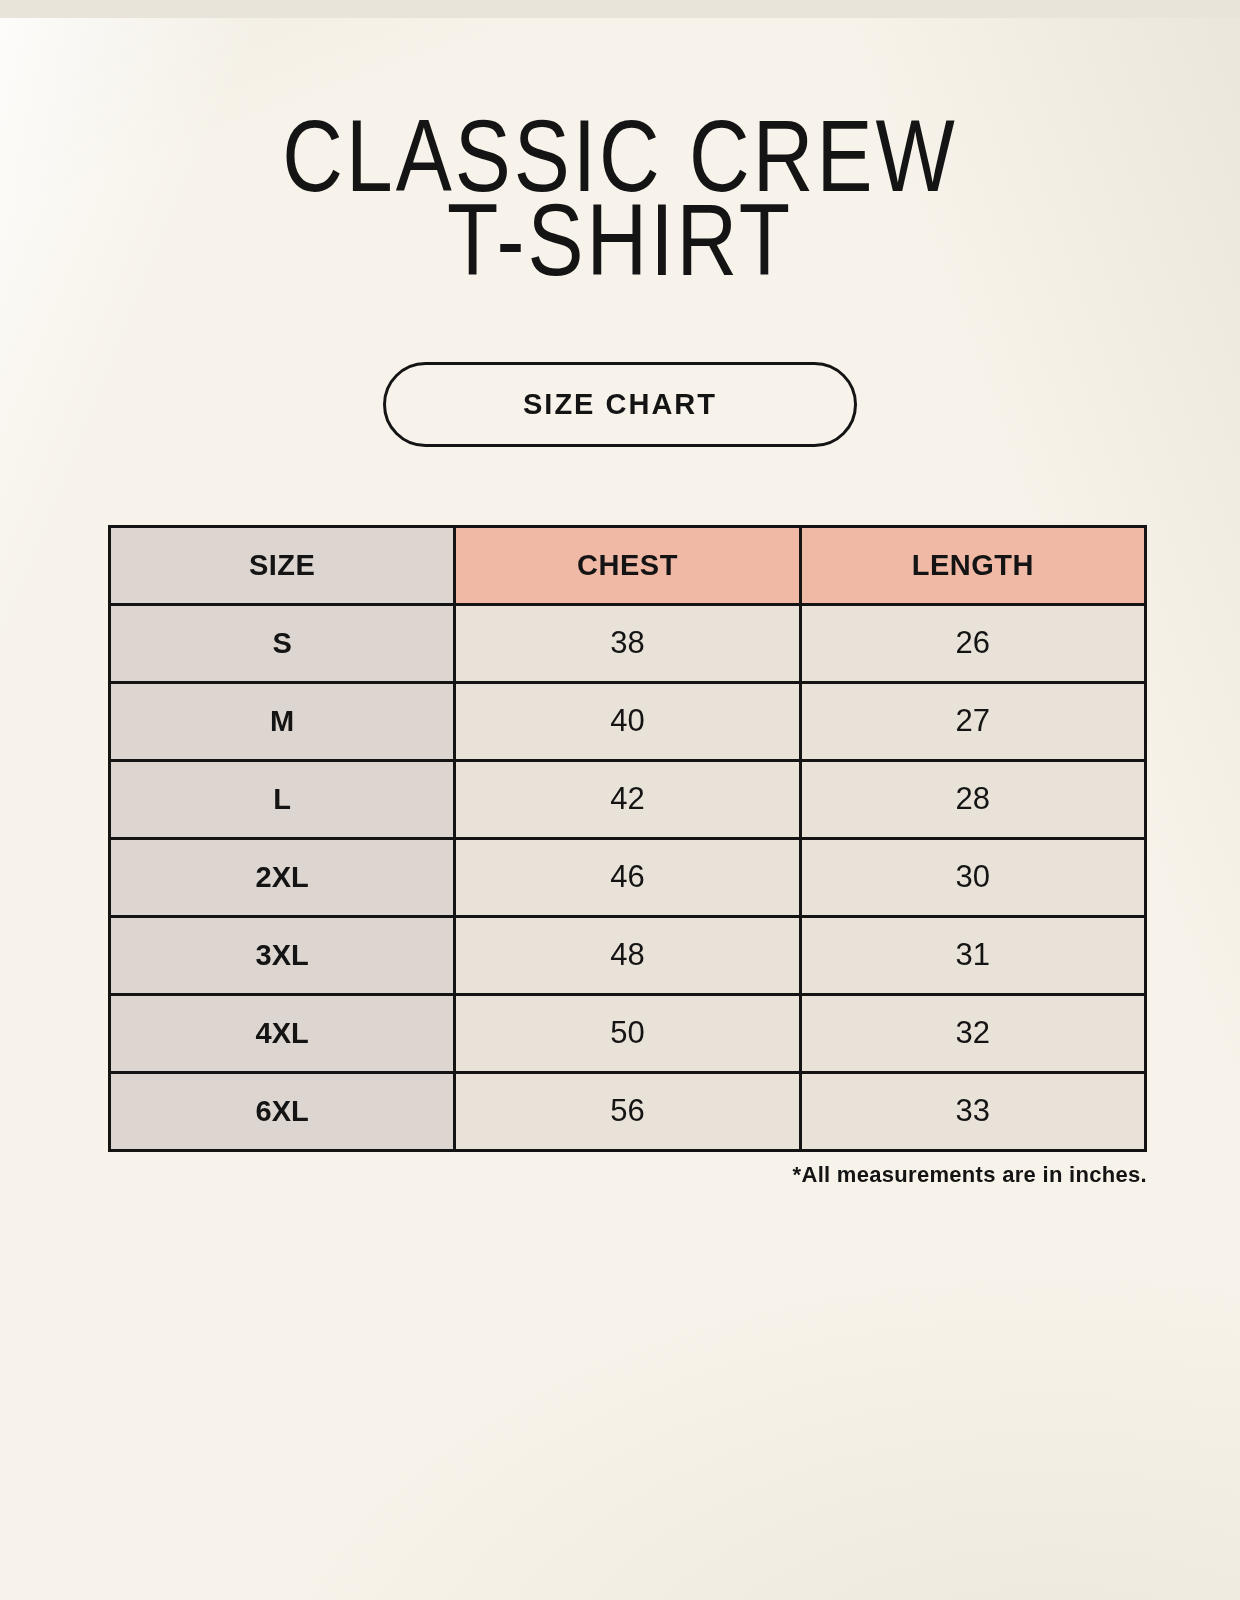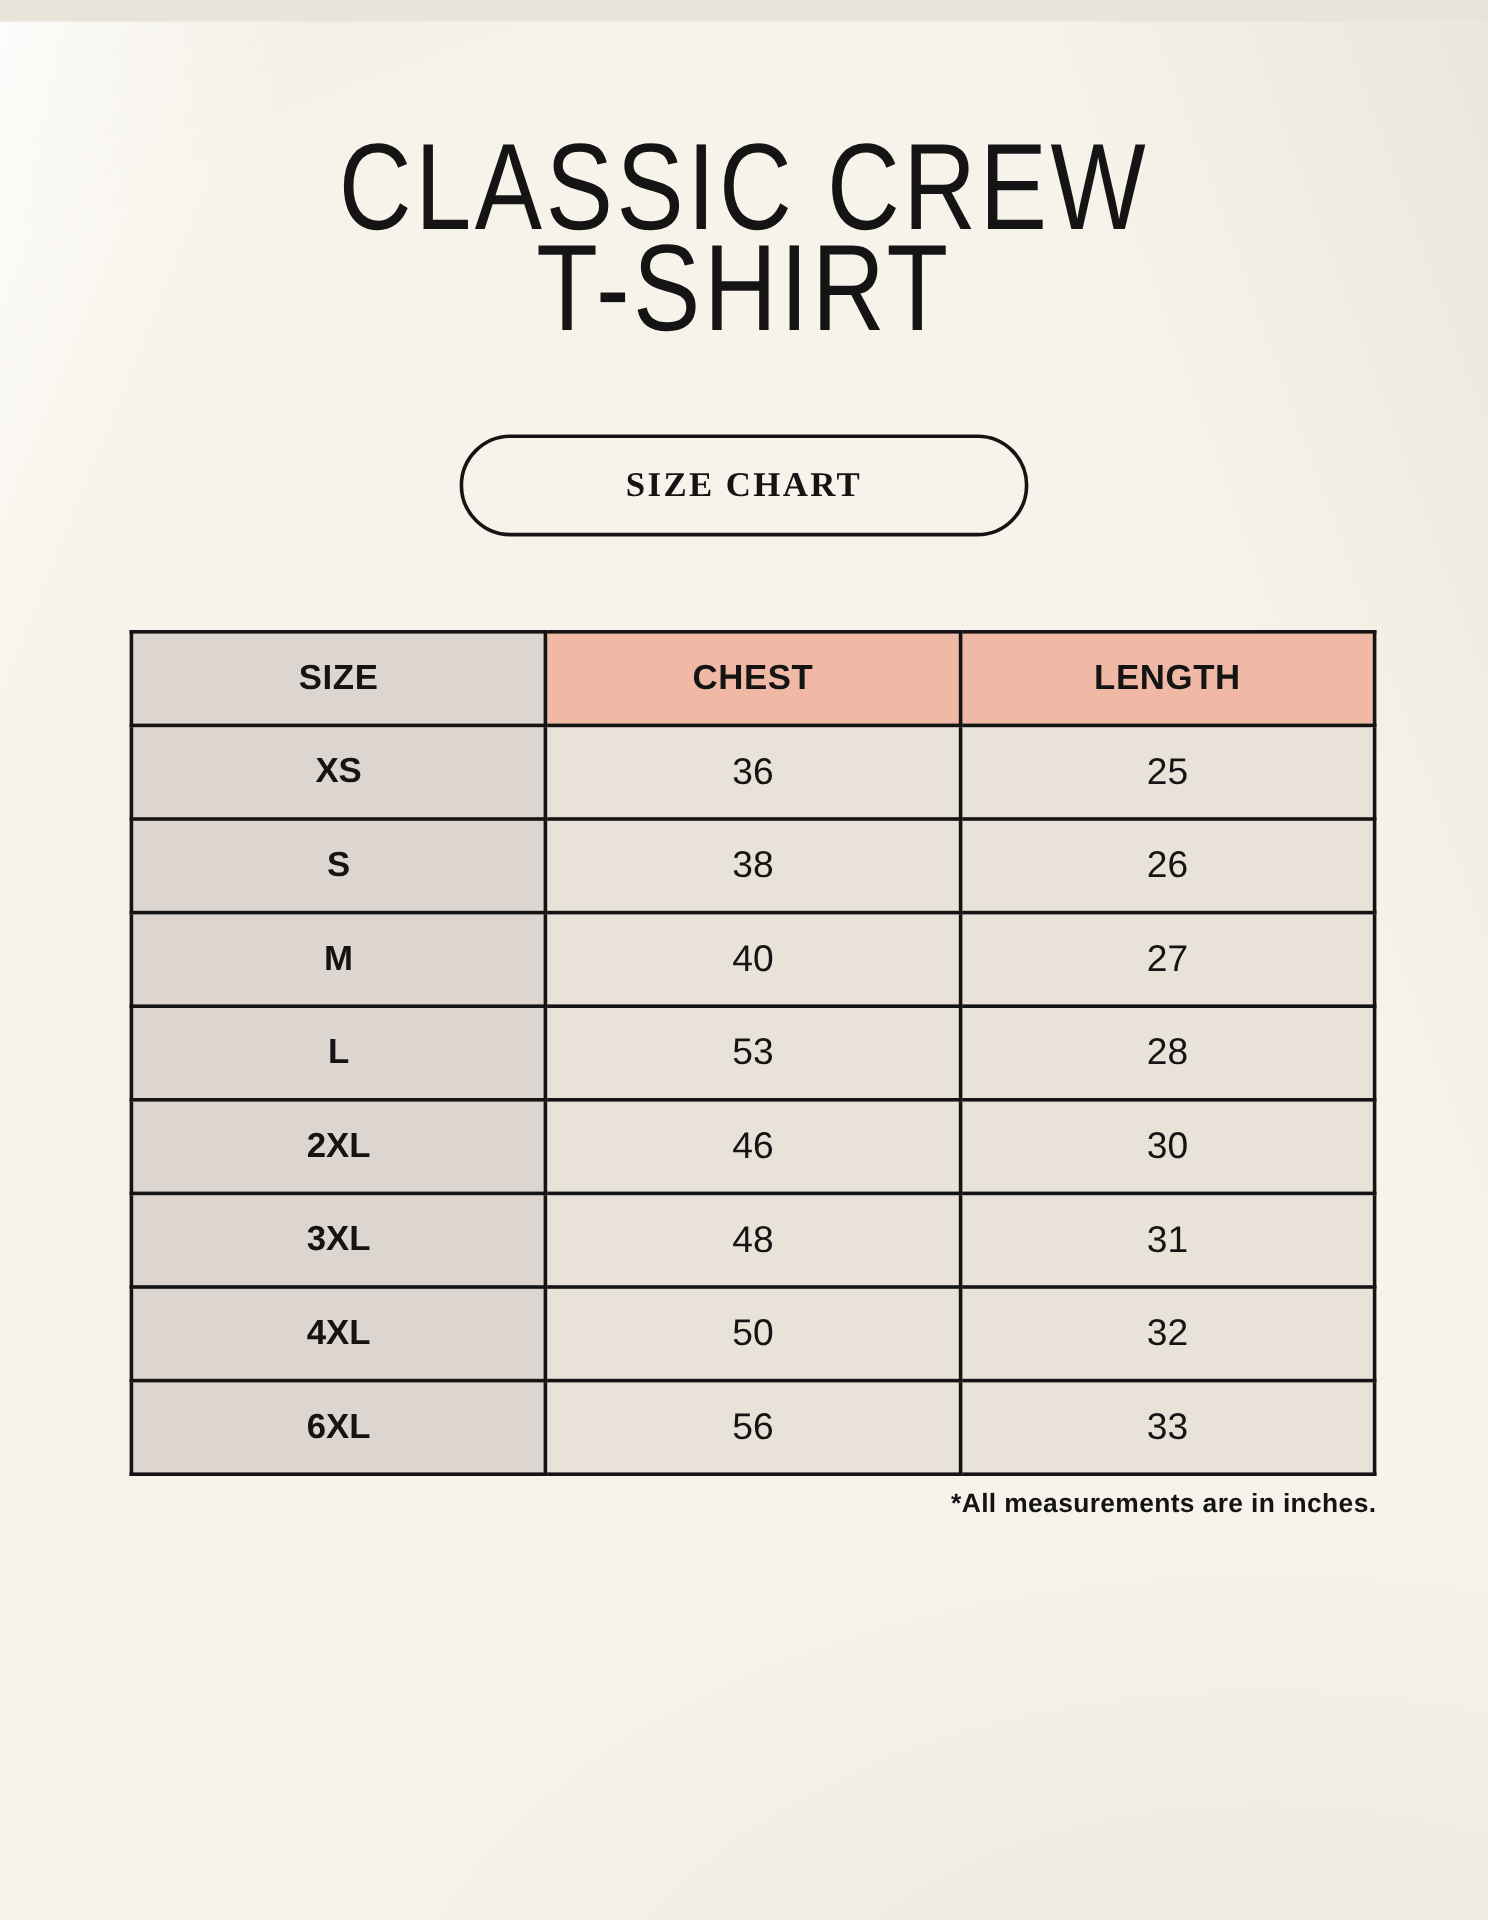--- a/index.html
+++ b/index.html
@@ -48,7 +48,7 @@
   }
   .title .line { display: block; }
 
-  .pill-wrap { position: relative; text-align: center; margin-top: 110px; font-family: Liberation Serif, serif; }
+  .pill-wrap { position: relative; text-align: center; margin-top: 110px; }
   .pill {
     display: inline-block;
     width: 474px;

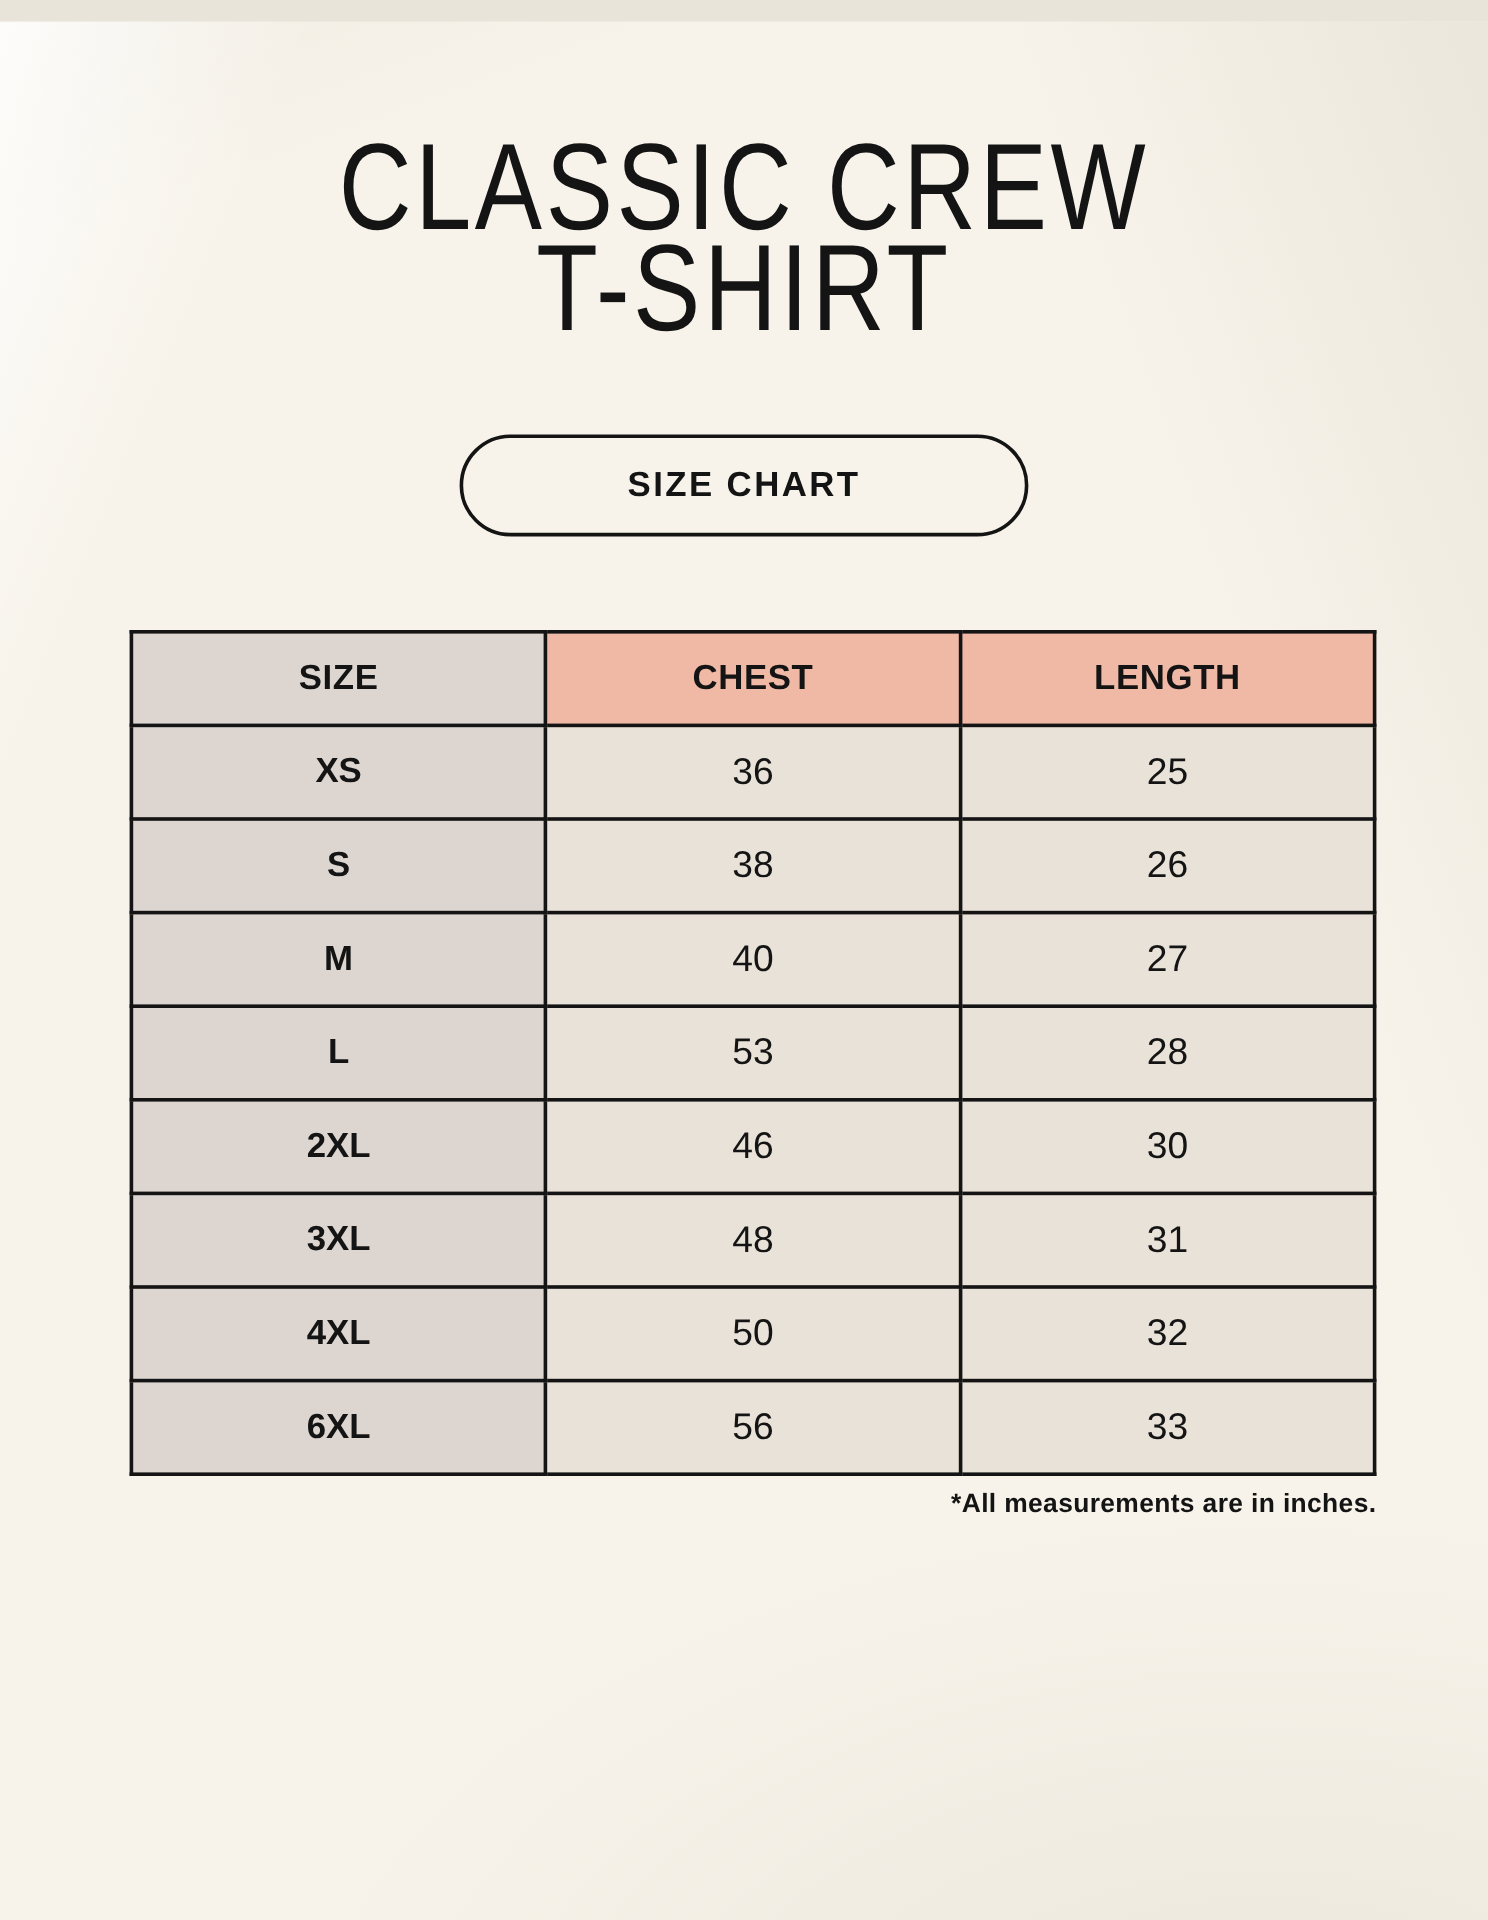--- a/index.html
+++ b/index.html
@@ -132,11 +132,6 @@
       </thead>
       <tbody>
         <tr>
-          <td class="size-cell">XS</td>
-          <td class="num-cell">36</td>
-          <td class="num-cell">25</td>
-        </tr>
-        <tr>
           <td class="size-cell">S</td>
           <td class="num-cell">38</td>
           <td class="num-cell">26</td>

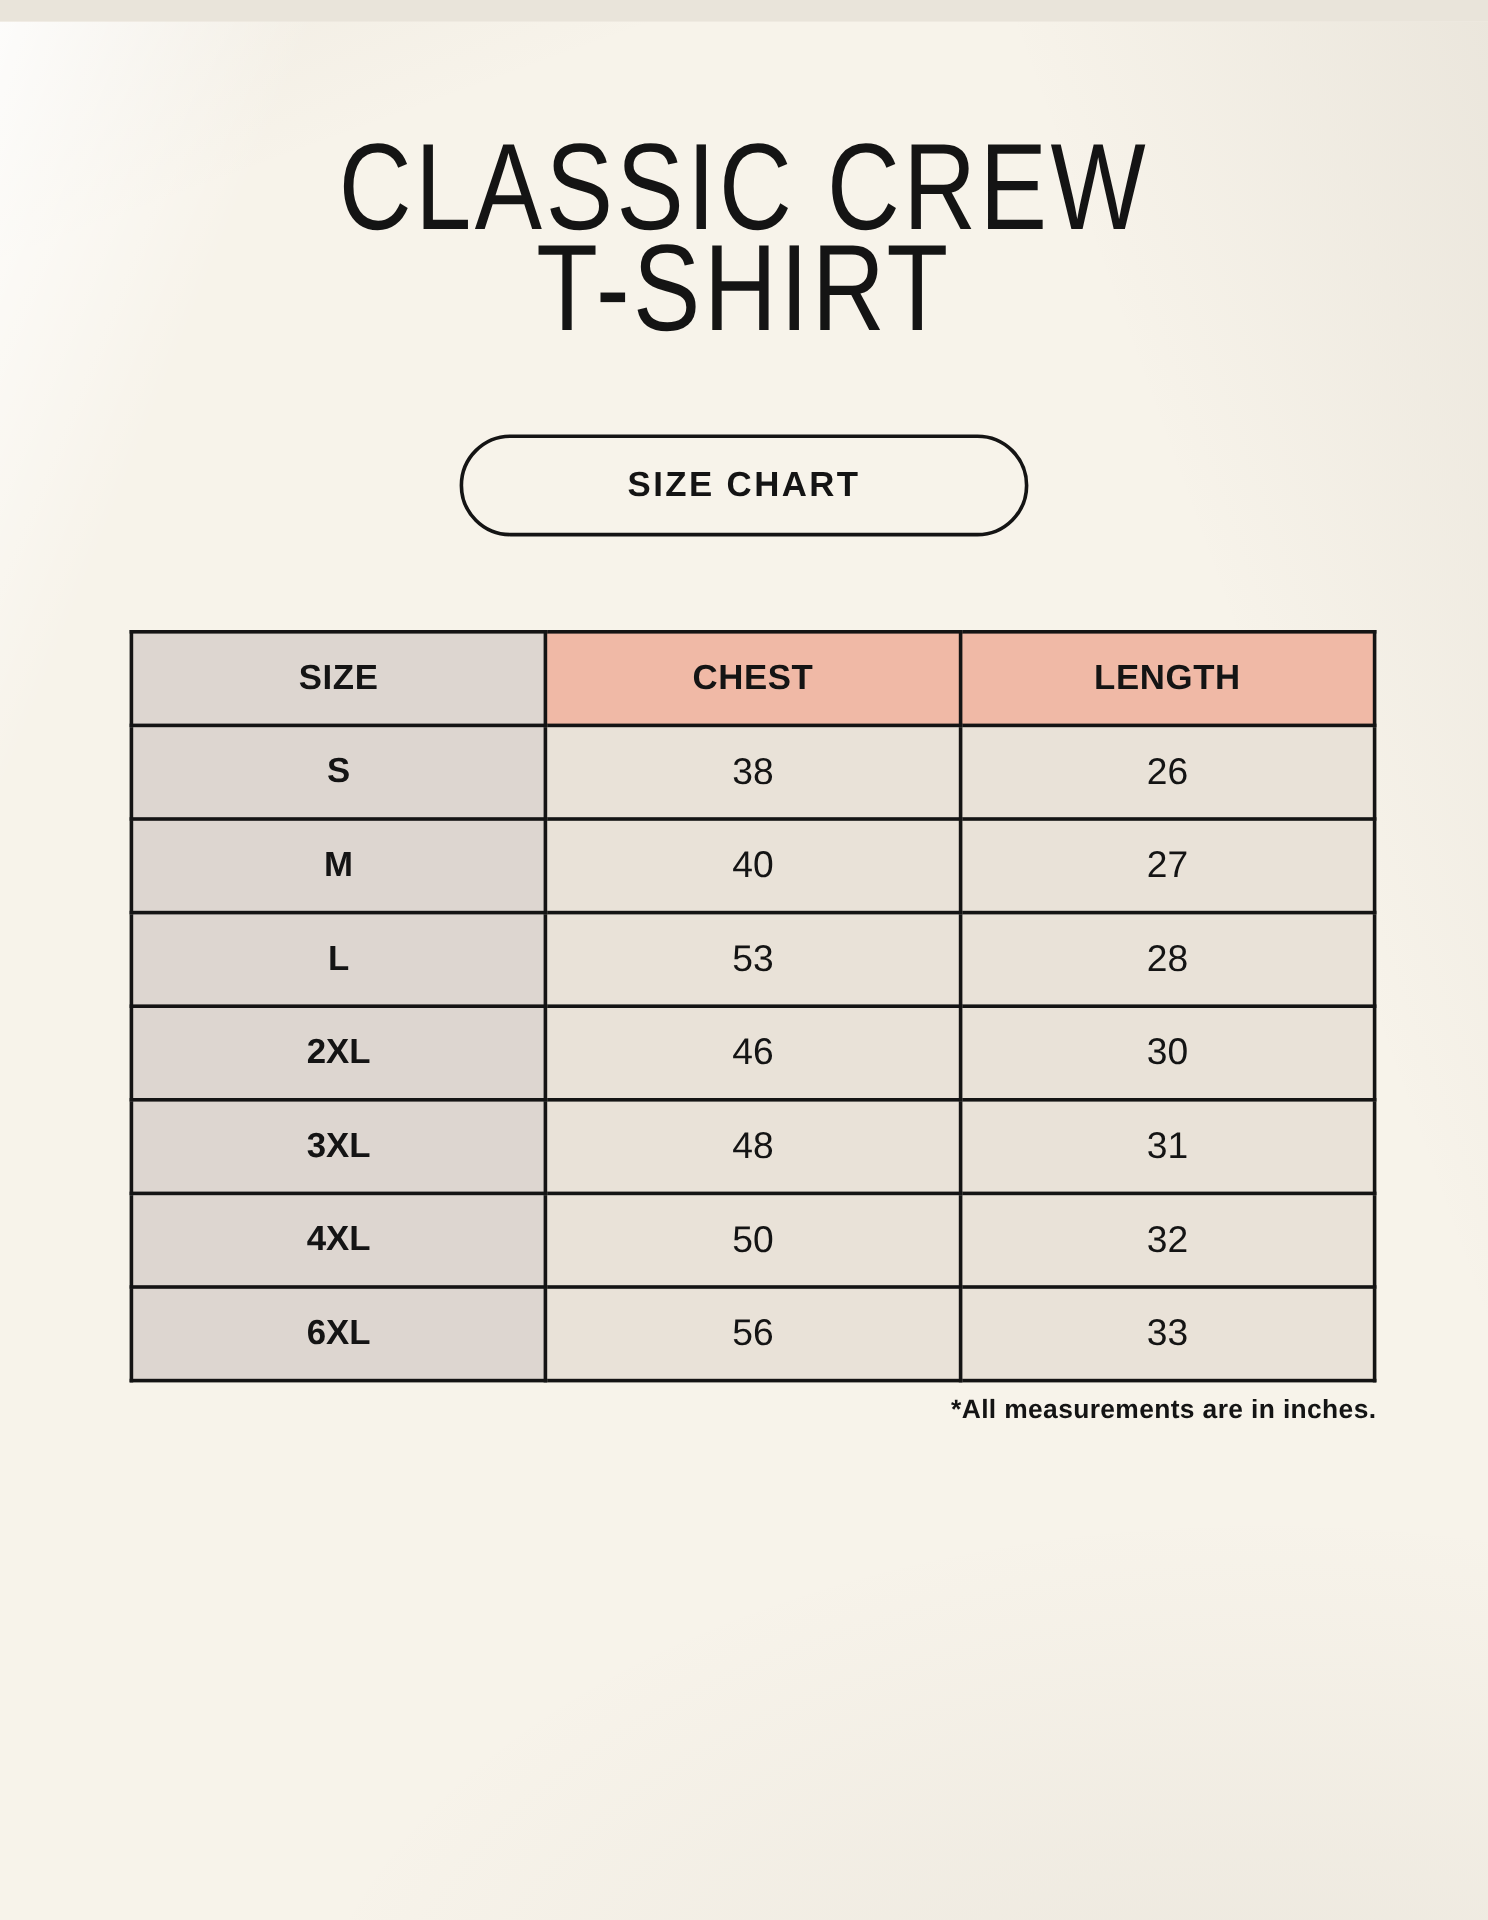--- a/index.html
+++ b/index.html
@@ -143,7 +143,7 @@
         </tr>
         <tr>
           <td class="size-cell">L</td>
-          <td class="num-cell">53</td>
+          <td class="num-cell">42</td>
           <td class="num-cell">28</td>
         </tr>
         <tr>

